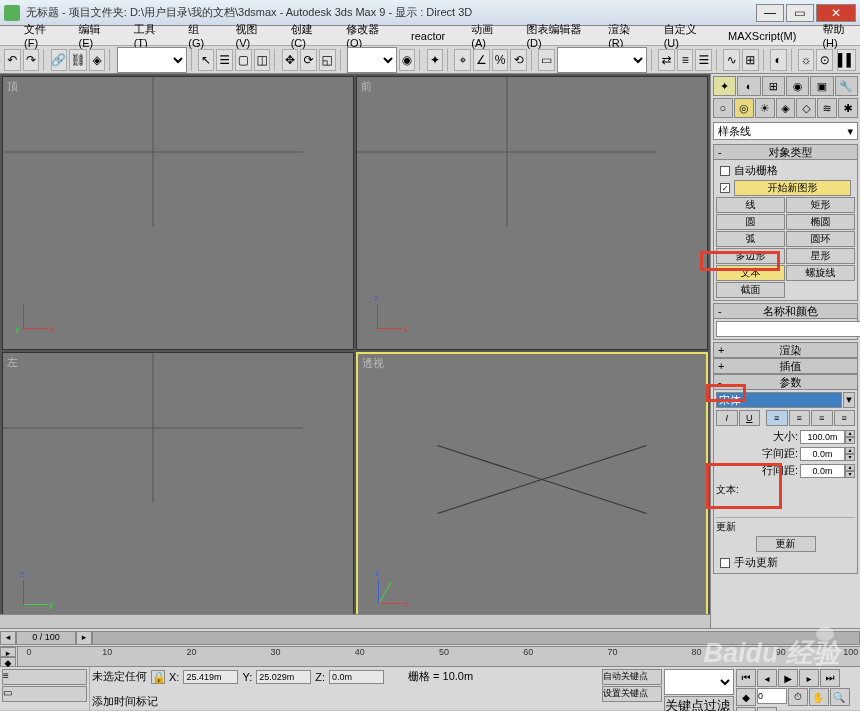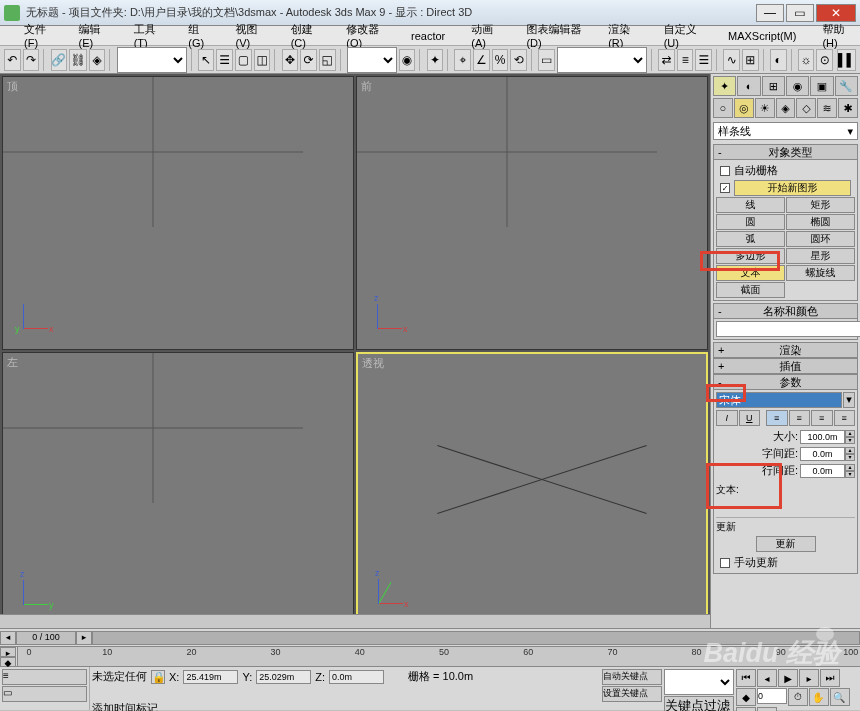--- a/index.html
+++ b/index.html
@@ -87,7 +87,7 @@
 .statusbar { height: 44px; background: #d8d8d8; border-top: 1px solid #888; display: flex; }
 .sb-left { width: 90px; border-right: 1px solid #aaa; padding: 2px; display: flex; flex-direction: column; gap: 1px; }
 .sb-btn { height: 16px; border: 1px solid #888; background: #d0d0d0; font-size: 10px; }
-.sb-mid { flex: 1; padding: 2px; display: flex; flex-direction: column; gap: 17px; }
+.sb-mid { flex: 1; padding: 2px; display: flex; flex-direction: column; gap: 10px; }
 .sb-row { display: flex; align-items: center; gap: 4px; font-size: 10px; }
 .sb-row input { width: 55px; height: 14px; border: 1px solid #888; background: #e8e8e8; font-size: 9px; padding: 0 2px; }
 .sb-right { width: 260px; display: flex; padding: 2px; gap: 2px; }

